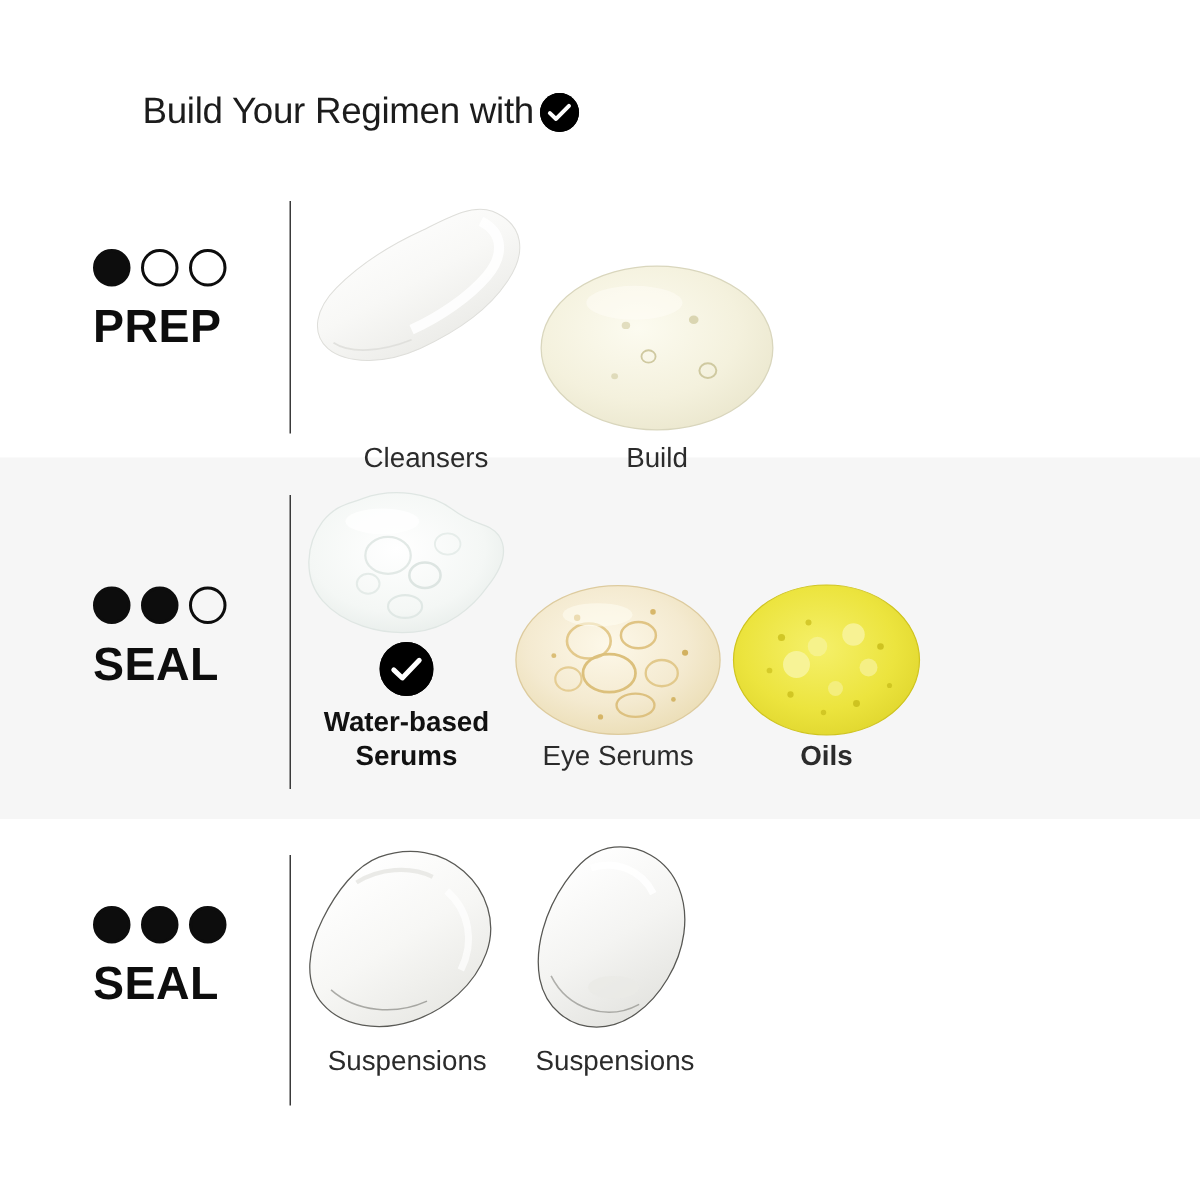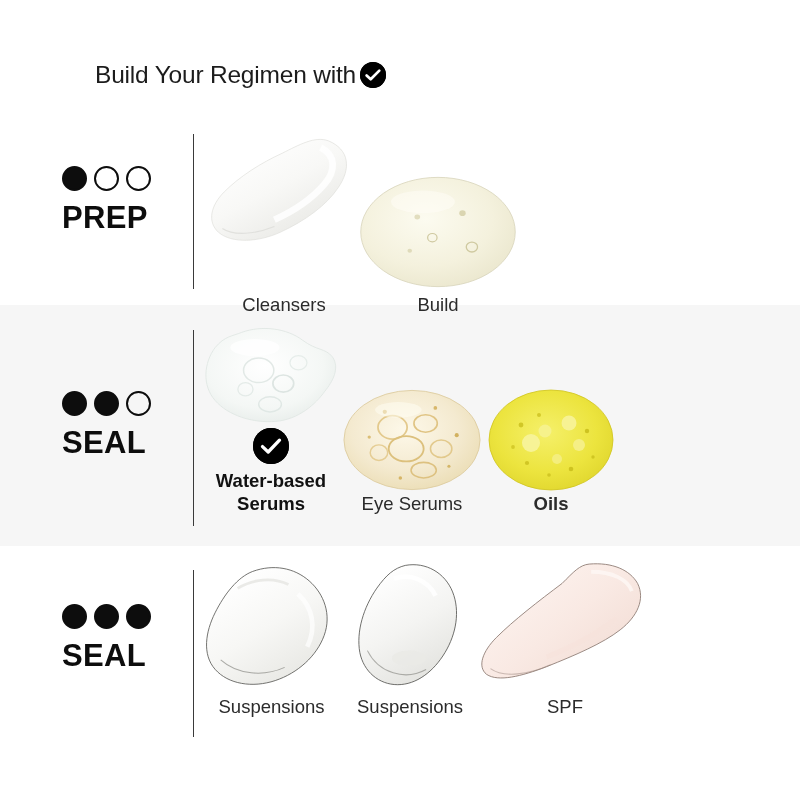--- a/index.html
+++ b/index.html
@@ -336,26 +336,6 @@
     <div class="label">Suspensions</div>
   </div>
 
-  <div class="product" style="width:180px; margin-left:-6px;">
-    <div class="swatch-box" style="height:140px;">
-      <svg class="swatch" width="186" height="140" viewBox="0 0 186 140" aria-hidden="true">
-        <defs>
-          <linearGradient id="gSp" x1="0.1" y1="0.2" x2="0.9" y2="0.9">
-            <stop offset="0" stop-color="#fdf3ef"></stop>
-            <stop offset="0.5" stop-color="#f9e9e3"></stop>
-            <stop offset="1" stop-color="#f2dcd4"></stop>
-          </linearGradient>
-        </defs>
-        <path d="M118 6 C142 4 160 12 168 26 C176 42 168 60 150 74
-                 C132 88 104 100 74 112 C48 122 24 128 12 120
-                 C2 112 8 96 22 82 C40 64 66 44 90 26 C102 14 108 7 118 6 Z" fill="url(#gSp)" stroke="#8d7a72" stroke-width="0.9"></path>
-        <path d="M120 14 C142 14 158 22 162 34" fill="none" stroke="#fdf6f3" stroke-width="4" opacity="0.9"></path>
-        <path d="M16 114 C30 124 56 120 78 110" fill="none" stroke="#9b8780" stroke-width="1.1" opacity="0.5"></path>
-        <path d="M146 62 C126 78 100 92 74 102" fill="none" stroke="#f6e2db" stroke-width="5" opacity="0.7"></path>
-      </svg>
-    </div>
-    <div class="label">SPF</div>
-  </div>
 </div>
 
 </body></html>

